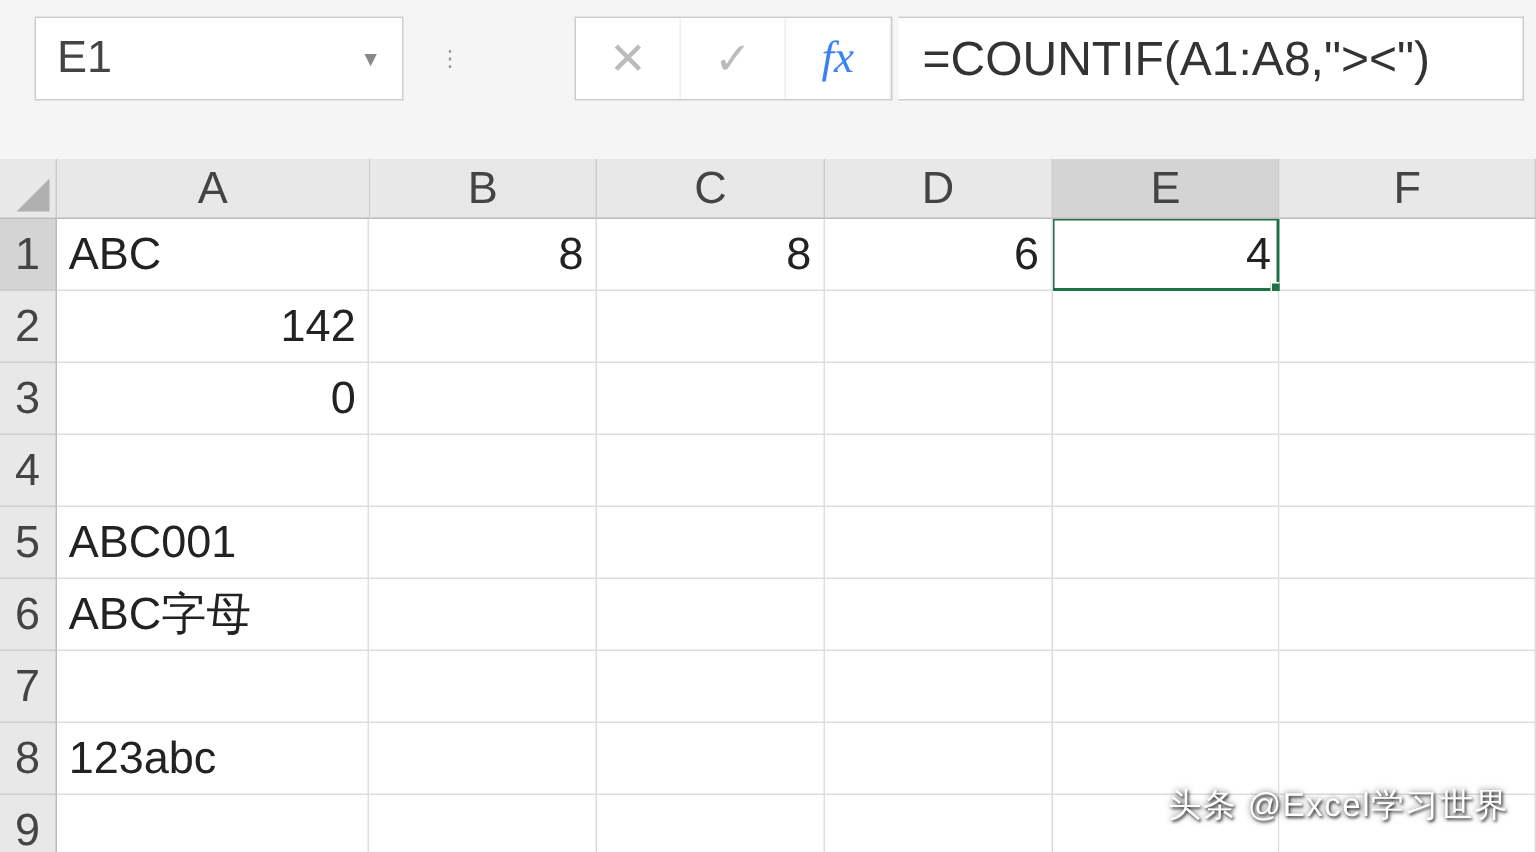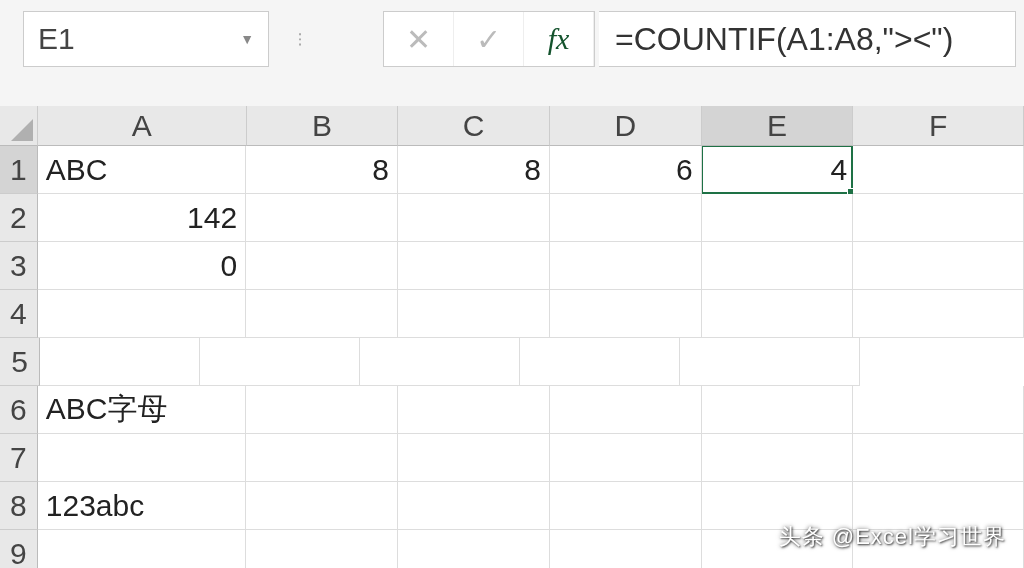--- a/index.html
+++ b/index.html
@@ -56,7 +56,7 @@
       color: #bbb;
       border-right: 1px solid #eee;
     }
-    .fb-btn.fx { color: #14532d; font-family: "Times New Roman", serif; font-style: italic; }
+    .fb-btn.fx { color: #3b82f6; font-family: "Times New Roman", serif; font-style: italic; }
     .formula-input {
       background: #fff;
       border: 1px solid #ccc;

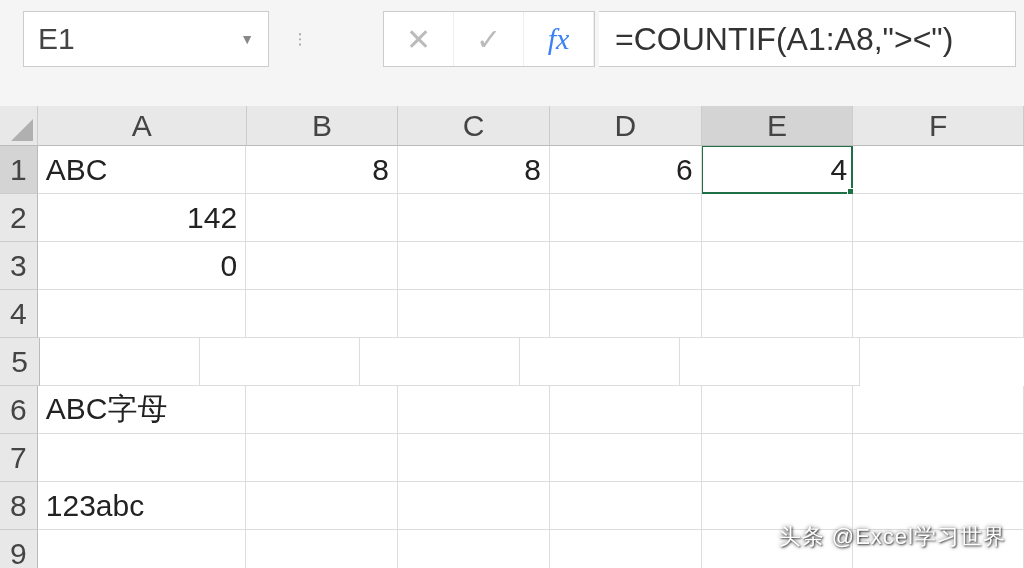--- a/index.html
+++ b/index.html
@@ -263,6 +263,7 @@
 
   <div class="row data-row">
     <div class="row-header">5</div>
+    <div class="cell col-A left">ABC001</div>
     <div class="cell col-B"></div>
     <div class="cell col-C"></div>
     <div class="cell col-D"></div>

